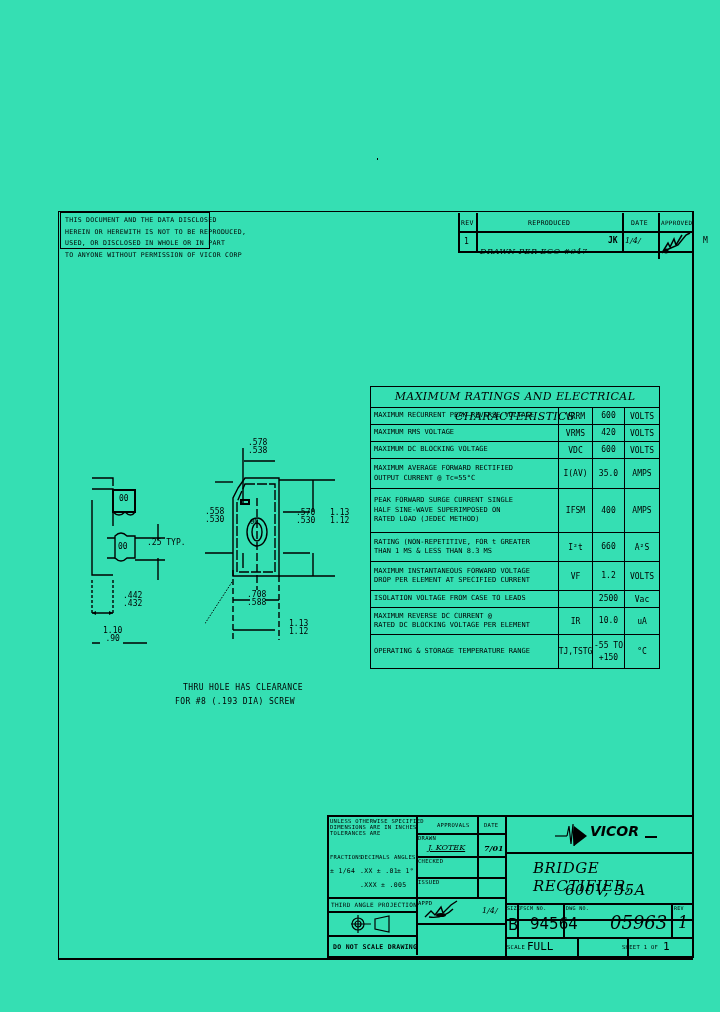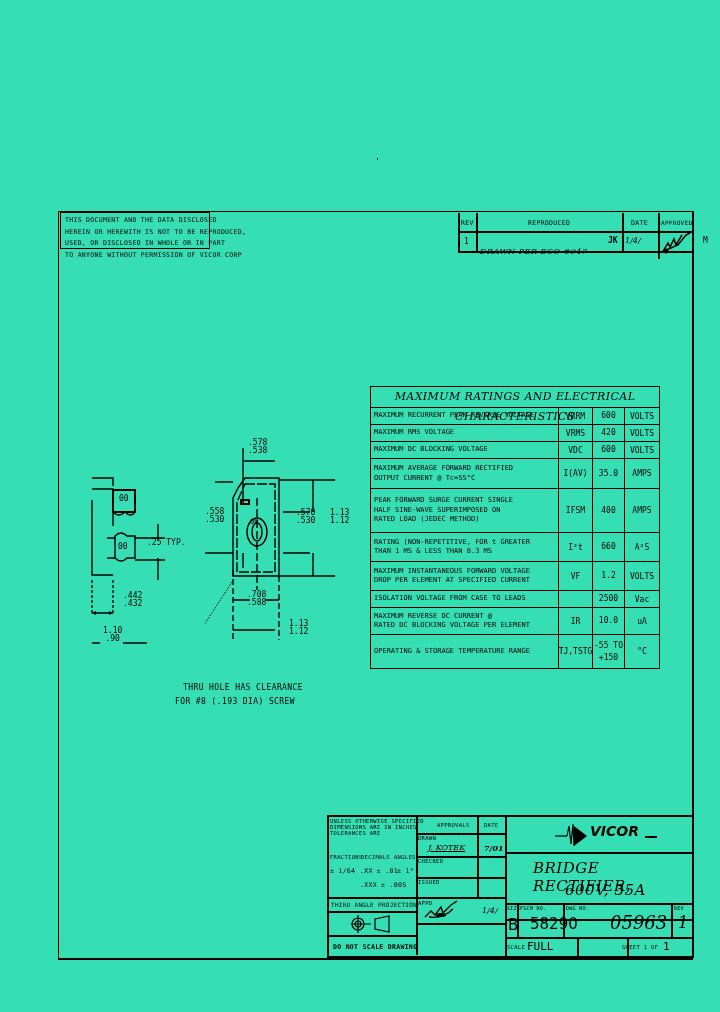--- a/index.html
+++ b/index.html
@@ -268,7 +268,7 @@
   <div class="abs tiny" style="left:180px; top:91px; font-size:5px;">SIZE</div>
   <div class="abs" style="left:181px; top:101px; font-size:15px; font-family:'DejaVu Sans', sans-serif;">B</div>
   <div class="abs tiny" style="left:193px; top:91px; font-size:5px;">FSCM NO.</div>
-  <div class="abs" style="left:203px; top:100px; font-size:15px; font-family:'DejaVu Sans', sans-serif;">58290</div>
+  <div class="abs" style="left:203px; top:100px; font-size:15px; font-family:'DejaVu Sans', sans-serif;">94564</div>
   <div class="abs tiny" style="left:239px; top:91px; font-size:5px;">DWG NO.</div>
   <div class="abs ital" style="left:283px; top:97px; font-size:18px;">05963</div>
   <div class="abs tiny" style="left:347px; top:91px; font-size:5px;">REV</div>

